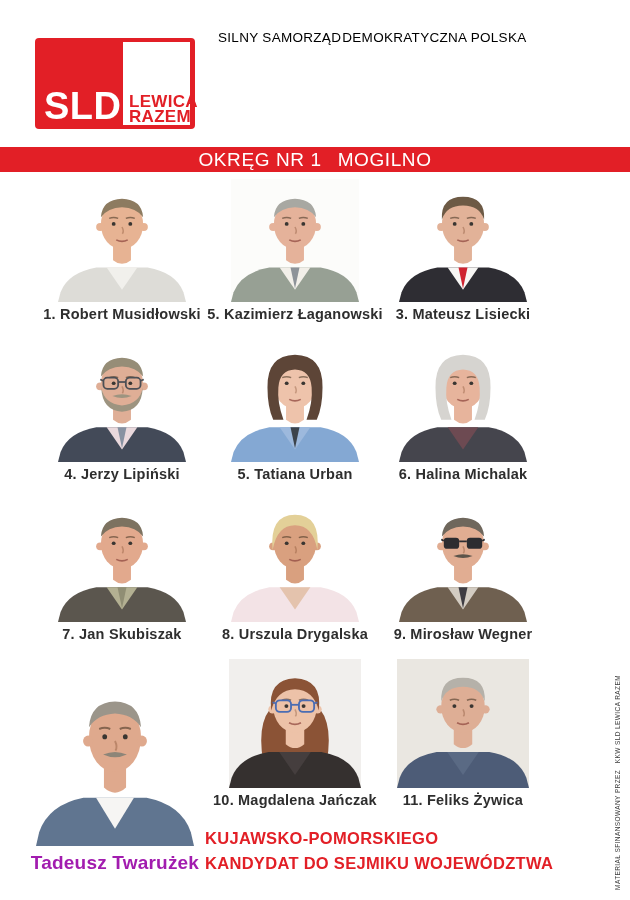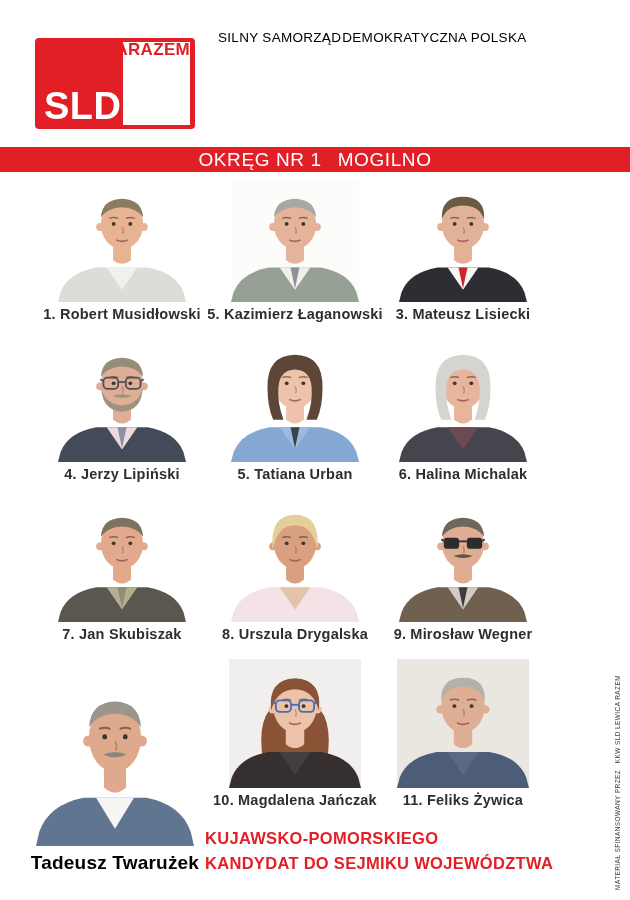--- a/index.html
+++ b/index.html
@@ -15,8 +15,8 @@
   .logo-sld{position:absolute;left:9px;bottom:1px;color:#fff;font-weight:bold;
             font-size:38px;letter-spacing:0.5px;line-height:1.1;}
   .logo-white{position:absolute;top:4px;right:5px;bottom:4px;width:67px;background:#fff;
-              display:flex;flex-direction:row;justify-content:flex-end;
-              padding:0 0 9px 6px;box-sizing:border-box;}
+              display:flex;flex-direction:column;justify-content:flex-end;
+              padding:0 0 0 6px;box-sizing:border-box;}
   .logo-lr{color:var(--red);font-weight:bold;font-size:17px;line-height:0.92;letter-spacing:0.3px;}
   
   .slogan{position:absolute;left:218px;top:30px;display:flex;gap:1px;

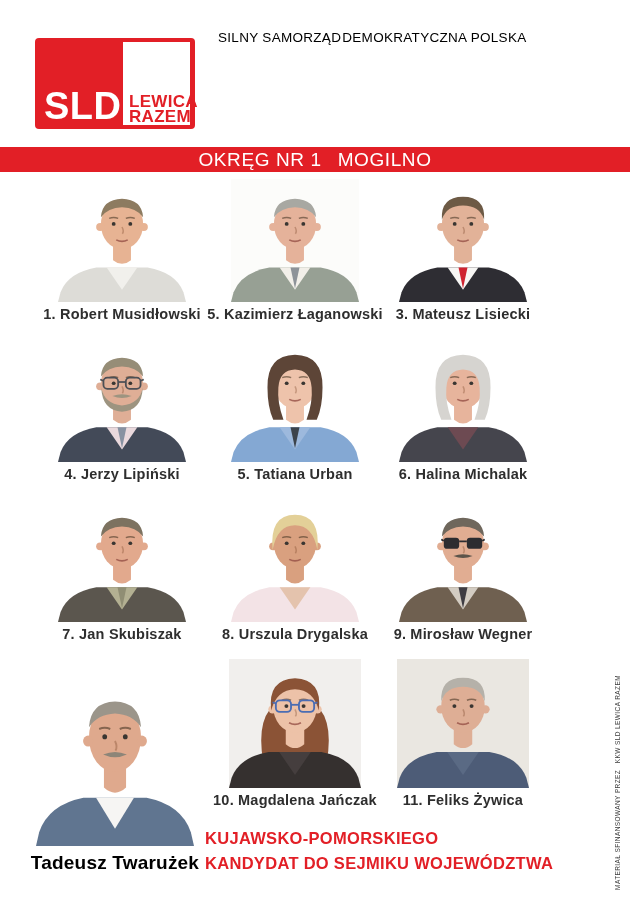--- a/index.html
+++ b/index.html
@@ -35,7 +35,7 @@
   .photo{margin:0 auto;overflow:hidden;}
   .photo svg{display:block;}
   .cap{margin-top:4px;font-size:14.5px;font-weight:bold;color:#2e2e2e;letter-spacing:0.2px;white-space:nowrap;}
-  .cap-big{margin-top:6px;font-size:19px;font-weight:bold;color:#000000;letter-spacing:0.2px;white-space:nowrap;}
+  .cap-big{margin-top:6px;font-size:19px;font-weight:bold;color:#a21caf;letter-spacing:0.2px;white-space:nowrap;}
   
   .role{position:absolute;left:205px;top:826px;color:var(--red);font-weight:bold;
         font-size:16.5px;line-height:25px;letter-spacing:0.3px;}

